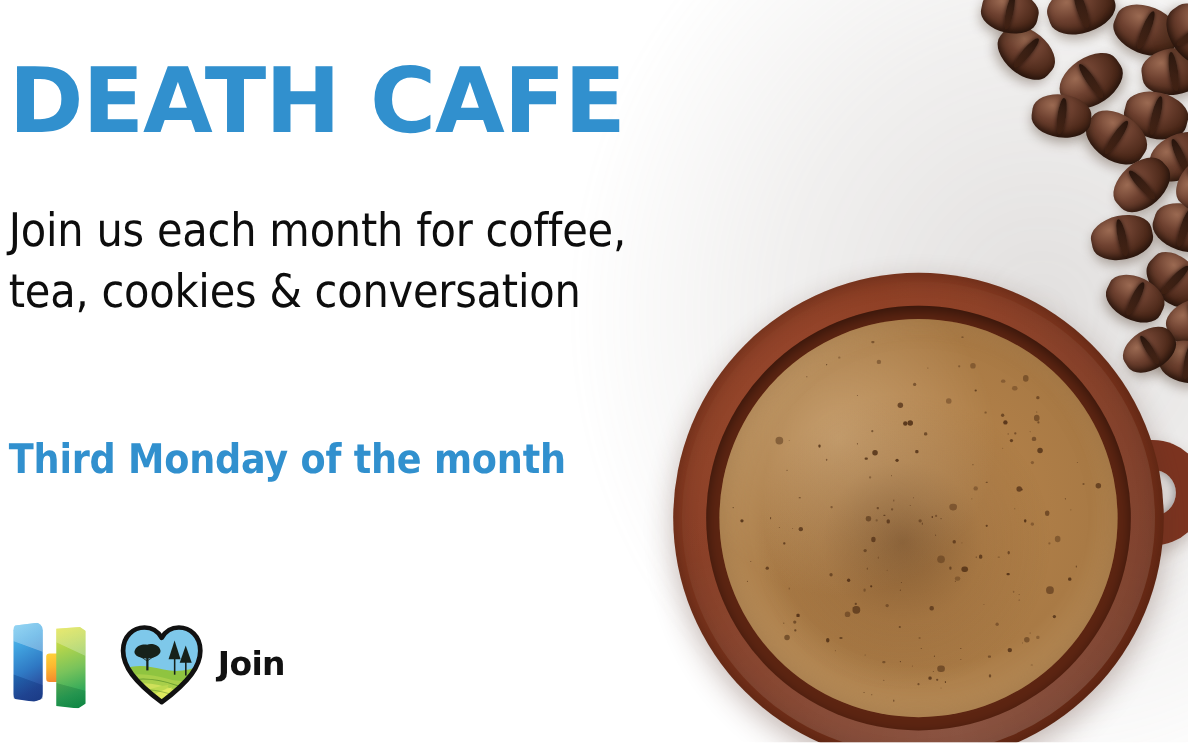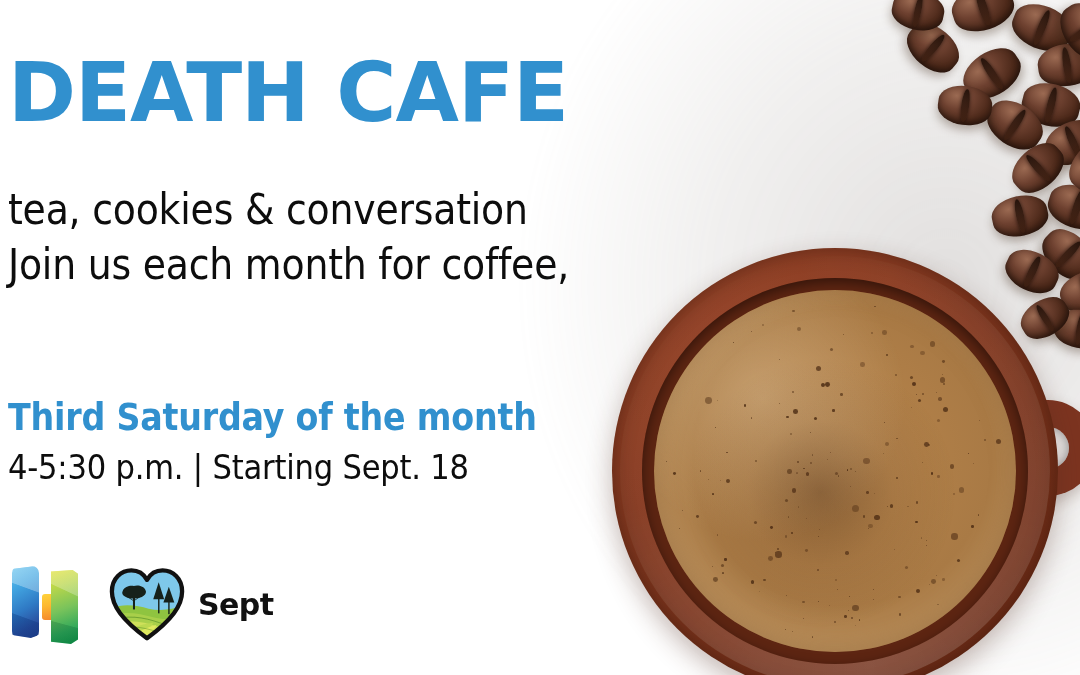--- a/index.html
+++ b/index.html
@@ -473,8 +473,8 @@
     <div class="headline">DEATH CAFE</div>
 
     <div class="blurb">
+      <span>Join us each month for coffee,</span>
       <span>tea, cookies &amp; conversation</span>
-      <span>Join us each month for coffee,</span>
     </div>
 
     <div class="sched-bold">Third Saturday of the month</div>

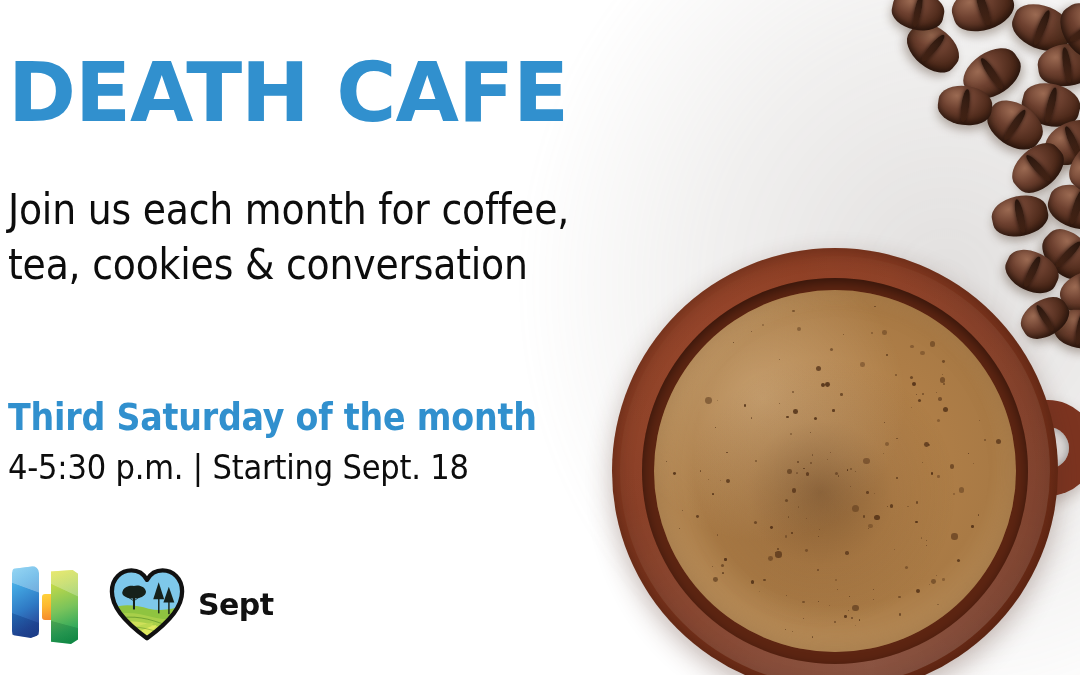--- a/index.html
+++ b/index.html
@@ -477,7 +477,7 @@
       <span>tea, cookies &amp; conversation</span>
     </div>
 
-    <div class="sched-bold">Third Saturday of the month</div>
+    <div class="sched-bold">Third Monday of the month</div>
 
     <div class="sched-time">4-5:30 p.m. | Starting Sept. 18</div>
 

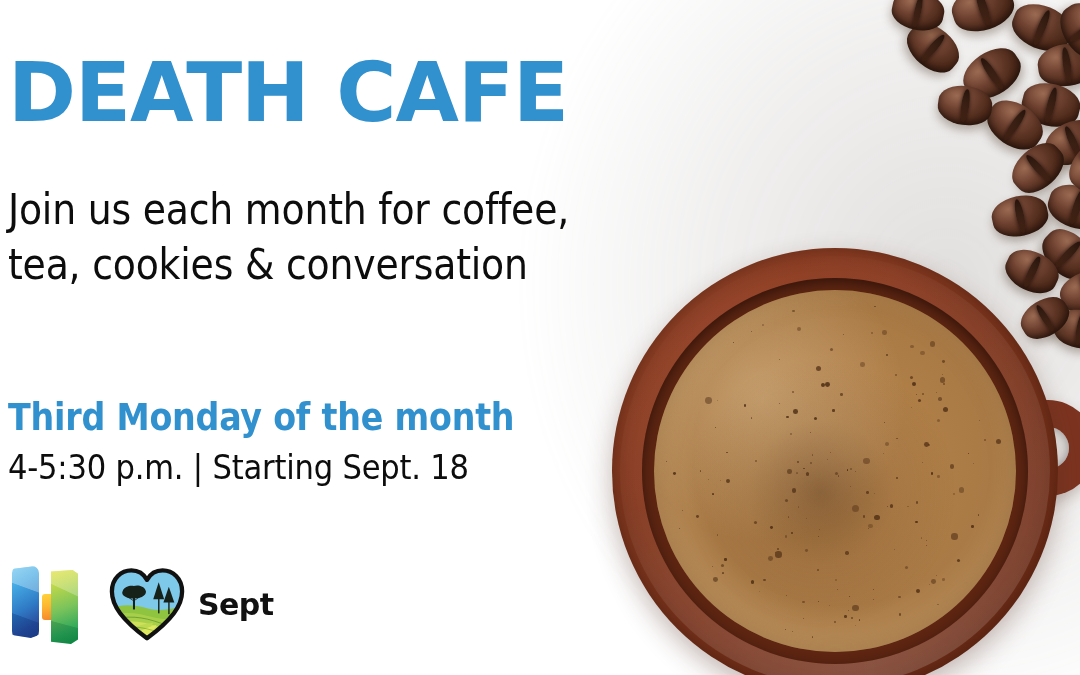--- a/index.html
+++ b/index.html
@@ -479,7 +479,6 @@
 
     <div class="sched-bold">Third Monday of the month</div>
 
-    <div class="sched-time">4-5:30 p.m. | Starting Sept. 18</div>
 
     <div class="logo-row">
 

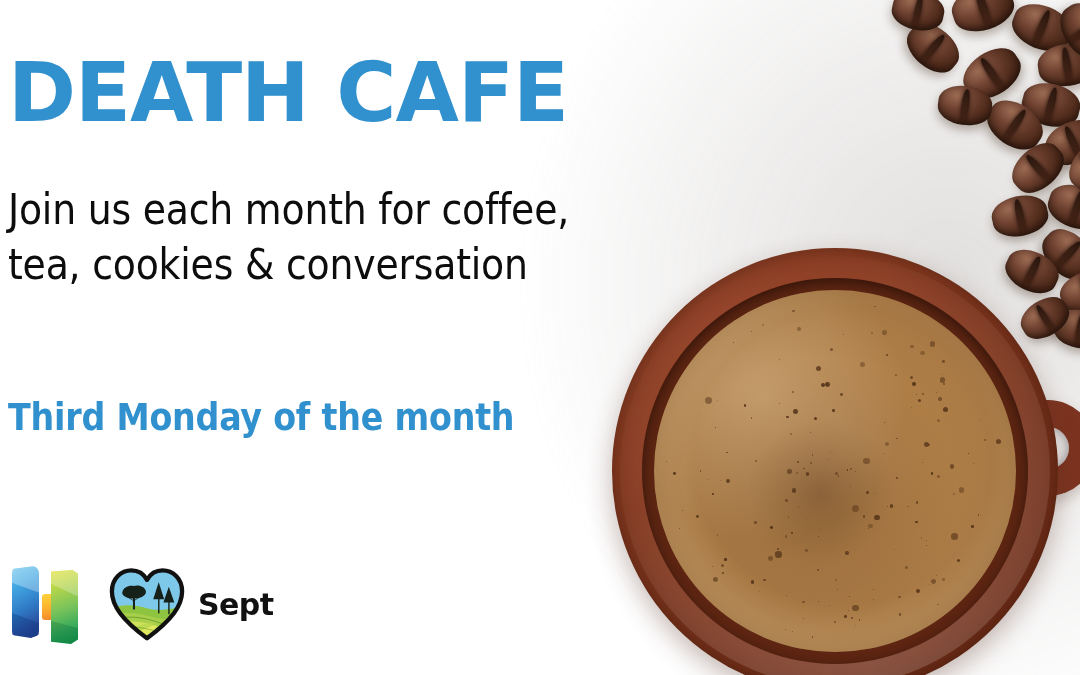--- a/index.html
+++ b/index.html
@@ -529,7 +529,7 @@
       </div>
 
       <div class="brand-words">
-        <span>Sept</span>
+        <span>Join</span>
       </div>
 
     </div>

